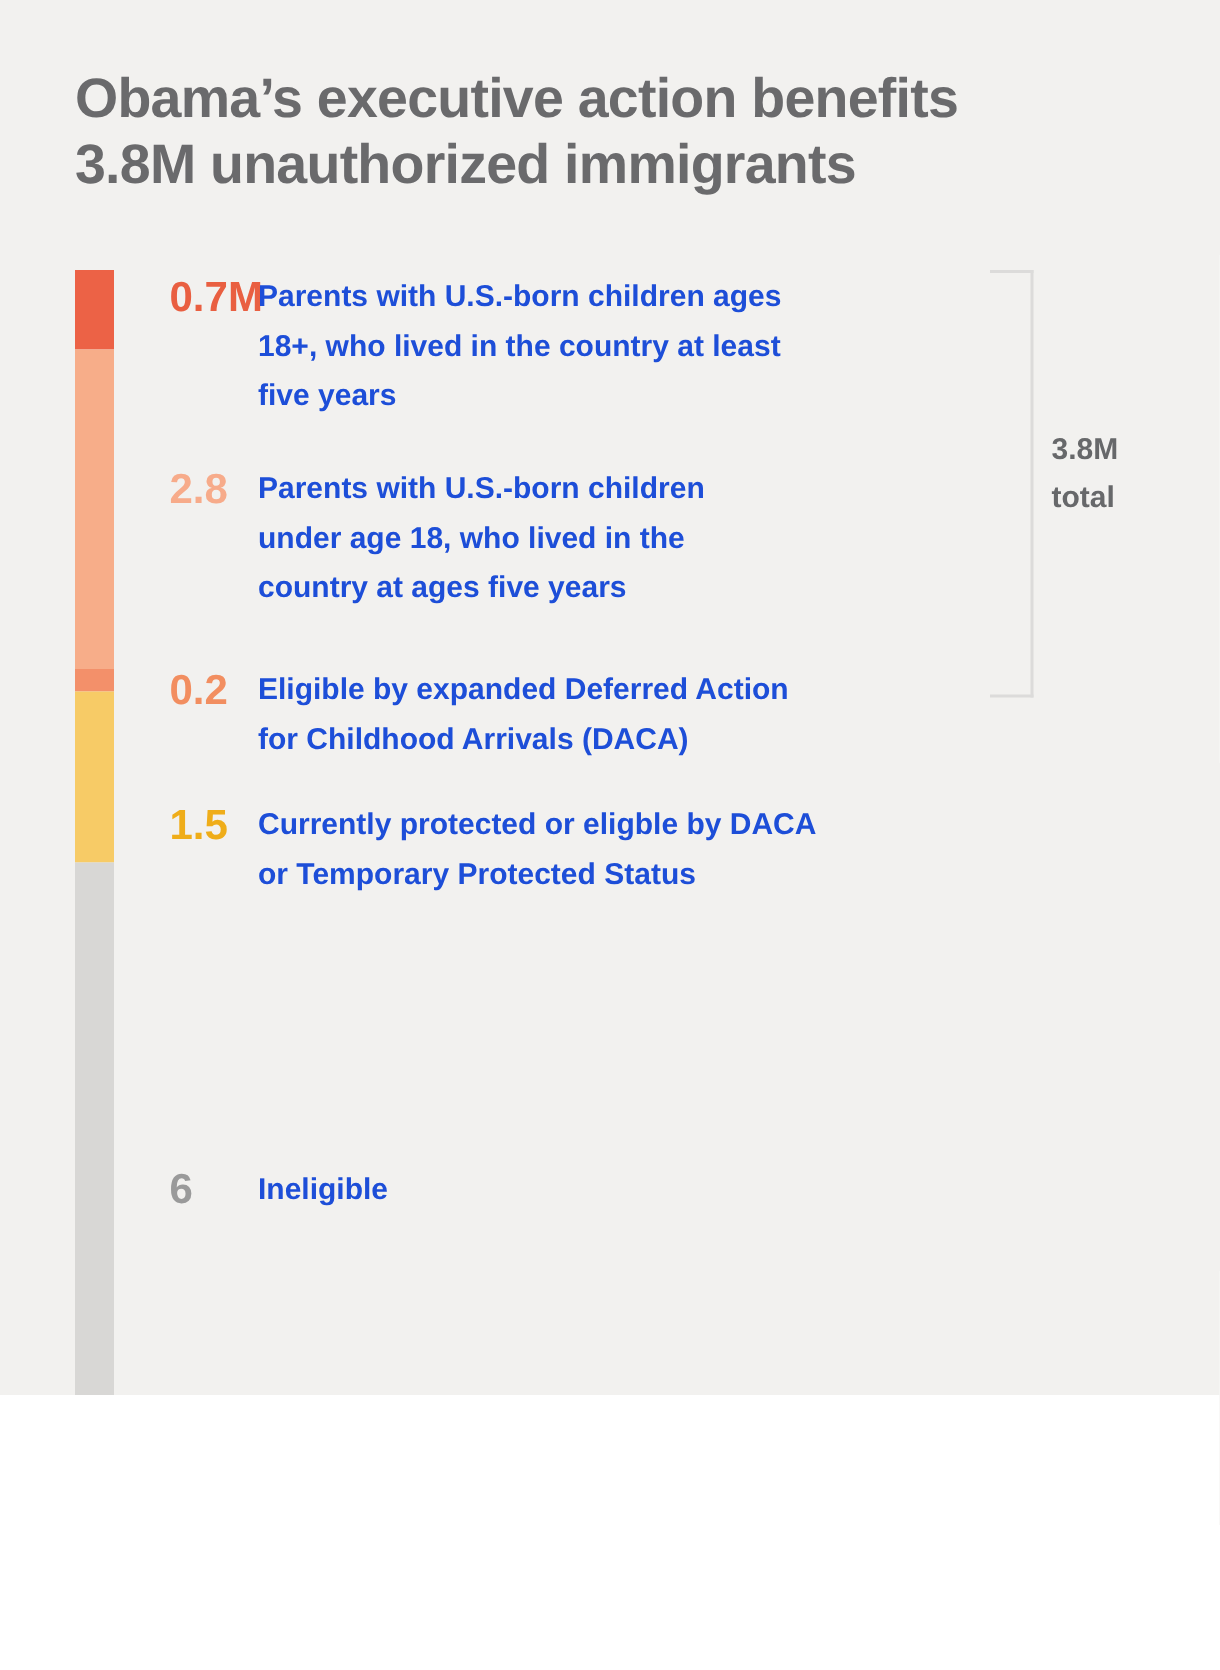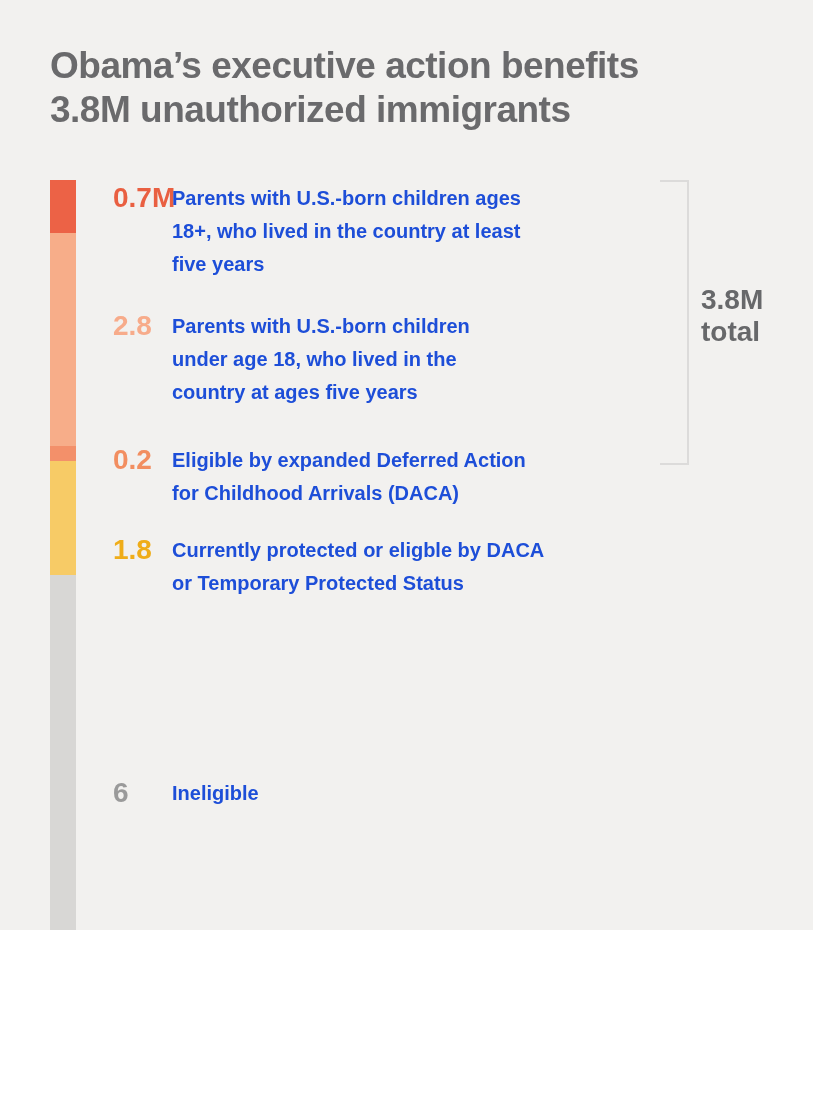--- a/index.html
+++ b/index.html
@@ -38,7 +38,7 @@
   }
   .total-label{
     position:absolute;left:701px;top:284px;
-    font-size:28px;font-weight:bold;line-height:32px;
+    font-size:20px;font-weight:bold;line-height:32px;
     color:#67686a;white-space:pre-line;
   }
   .source{

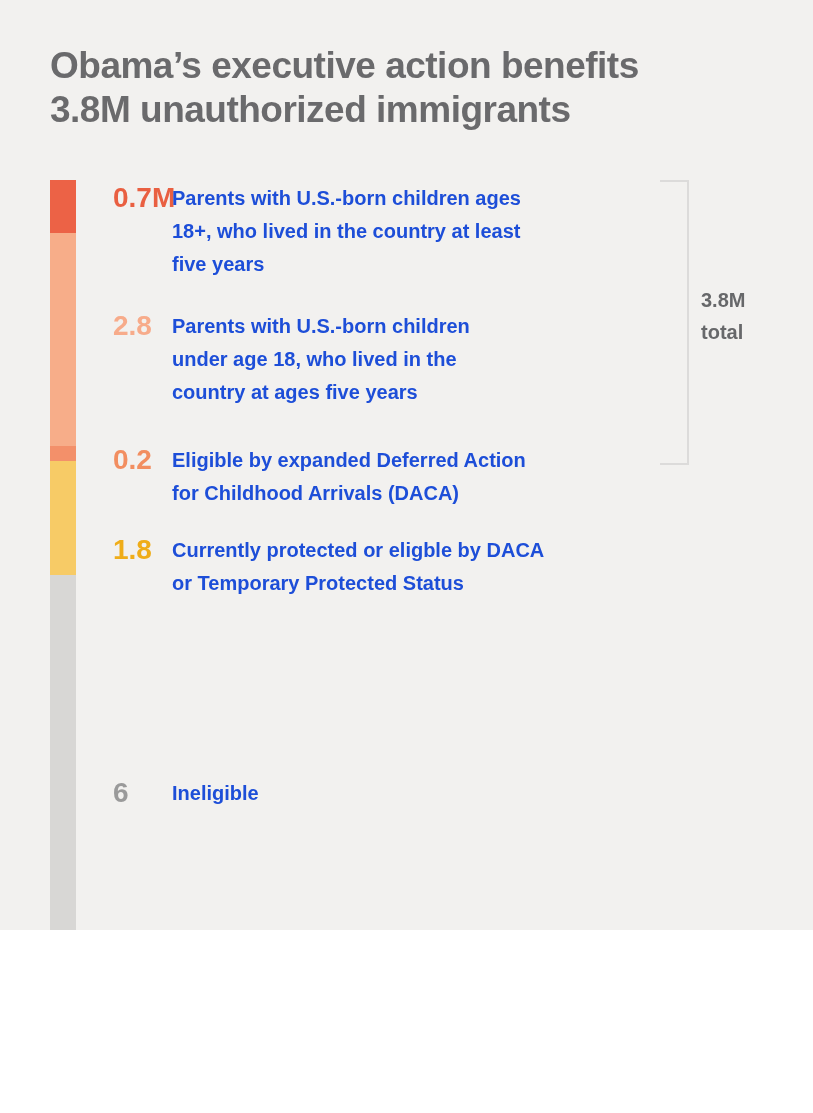--- a/index.html
+++ b/index.html
@@ -90,7 +90,7 @@
 for Childhood Arrivals (DACA)</div>
       </div>
       <div class="row" style="top: 533px;">
-        <span class="val" style="color: rgb(239, 173, 25);">1.8</span>
+        <span class="val" style="color: rgb(239, 173, 25);">1.5</span>
         <div class="desc">Currently protected or eligble by DACA
 or Temporary Protected Status</div>
       </div>

